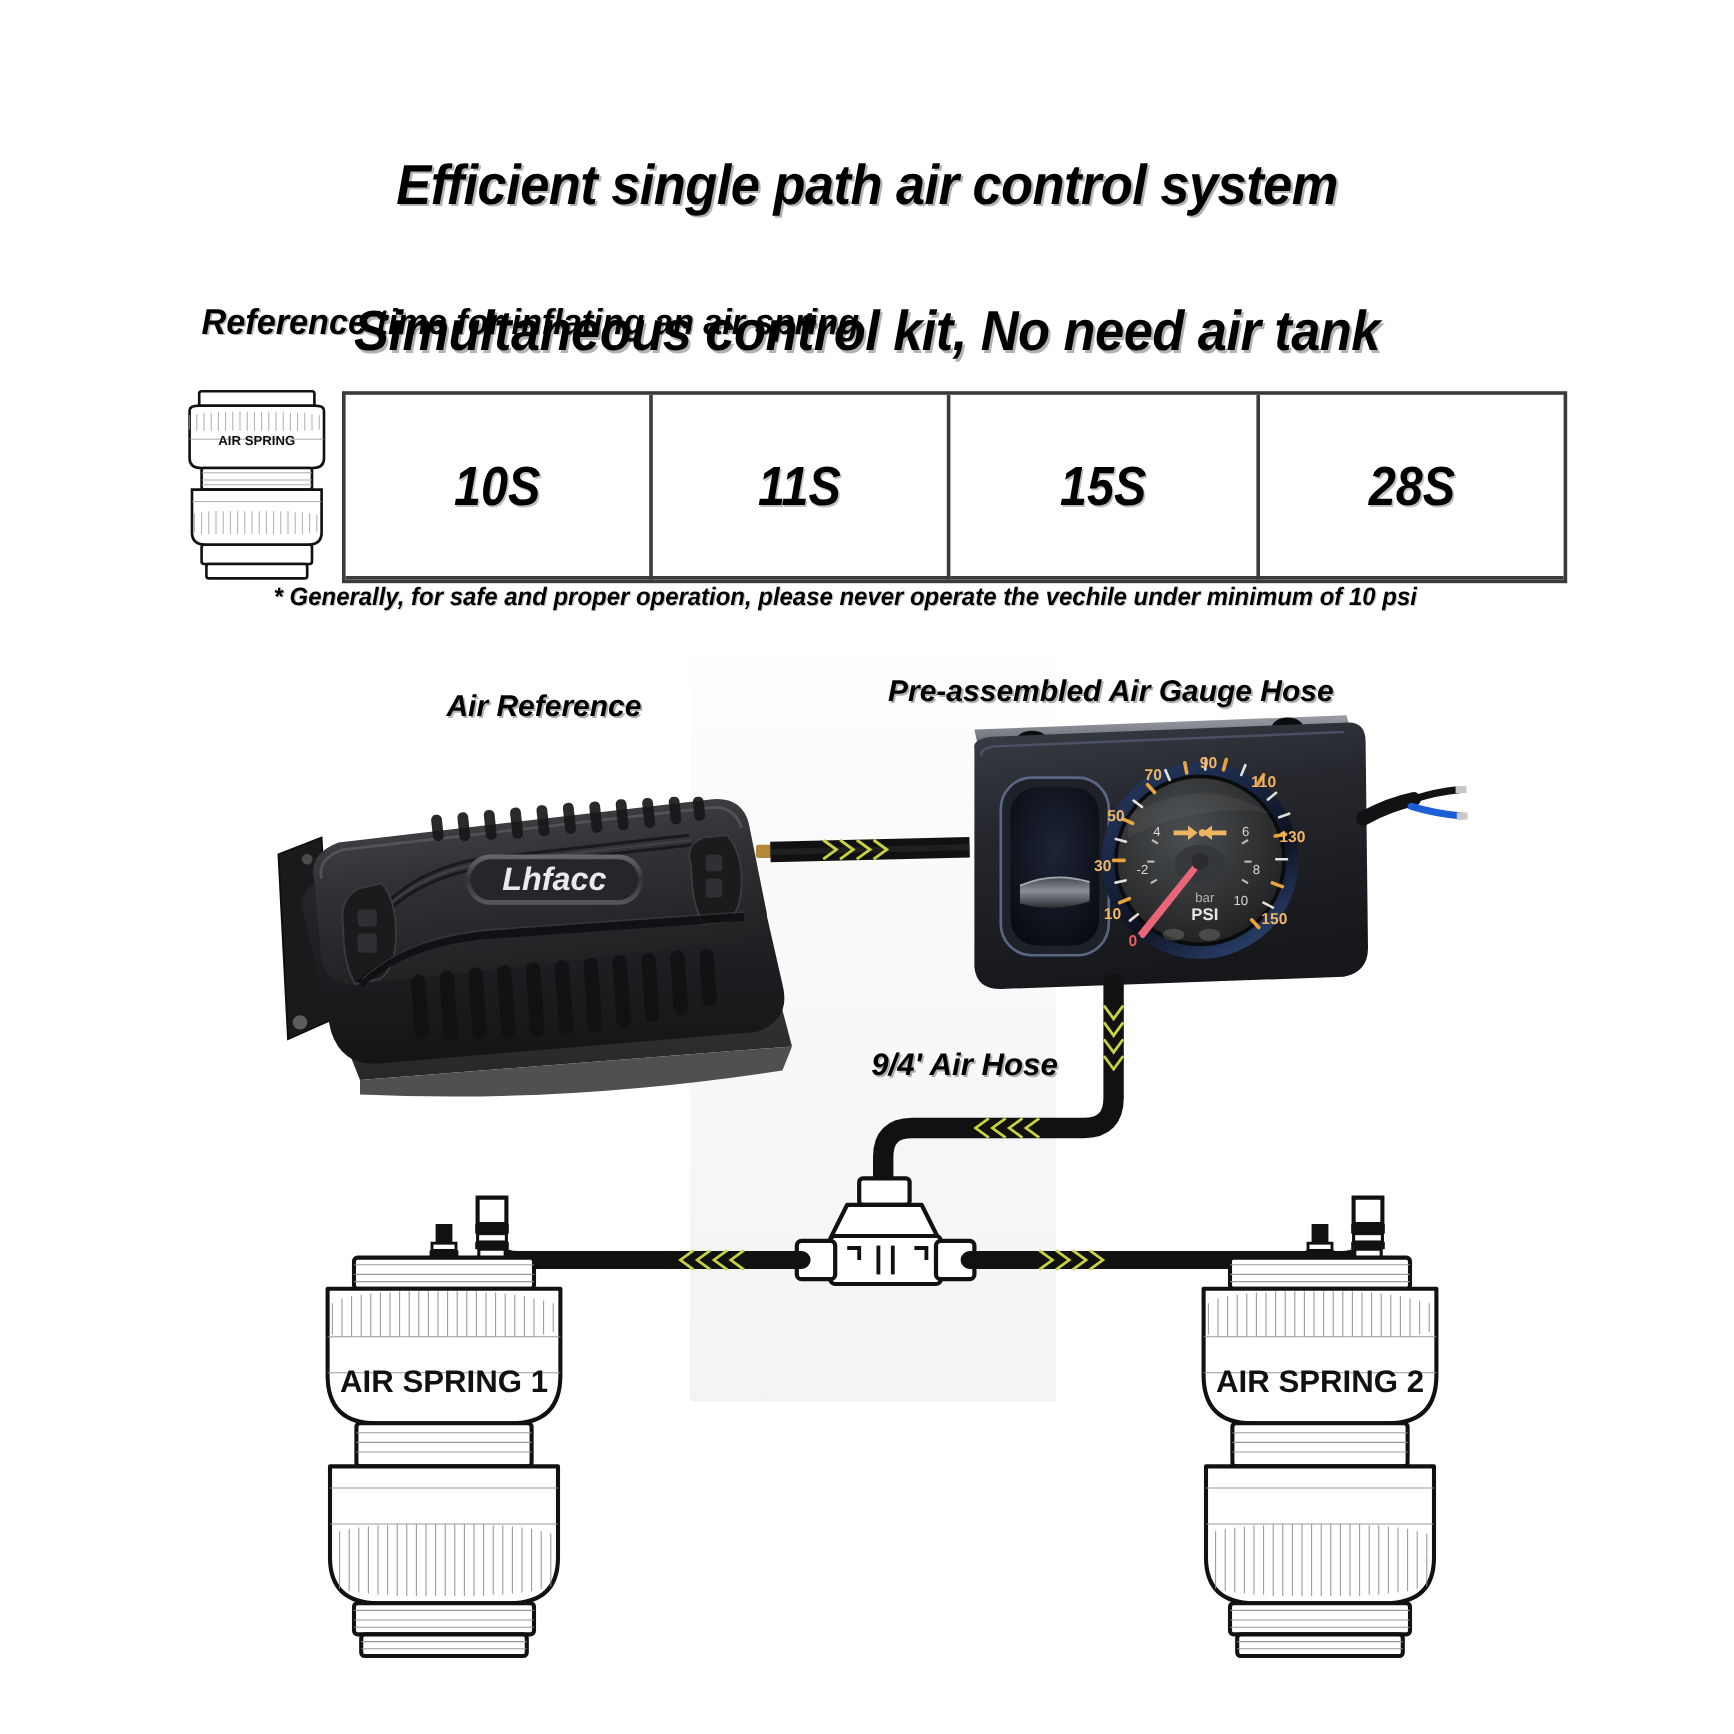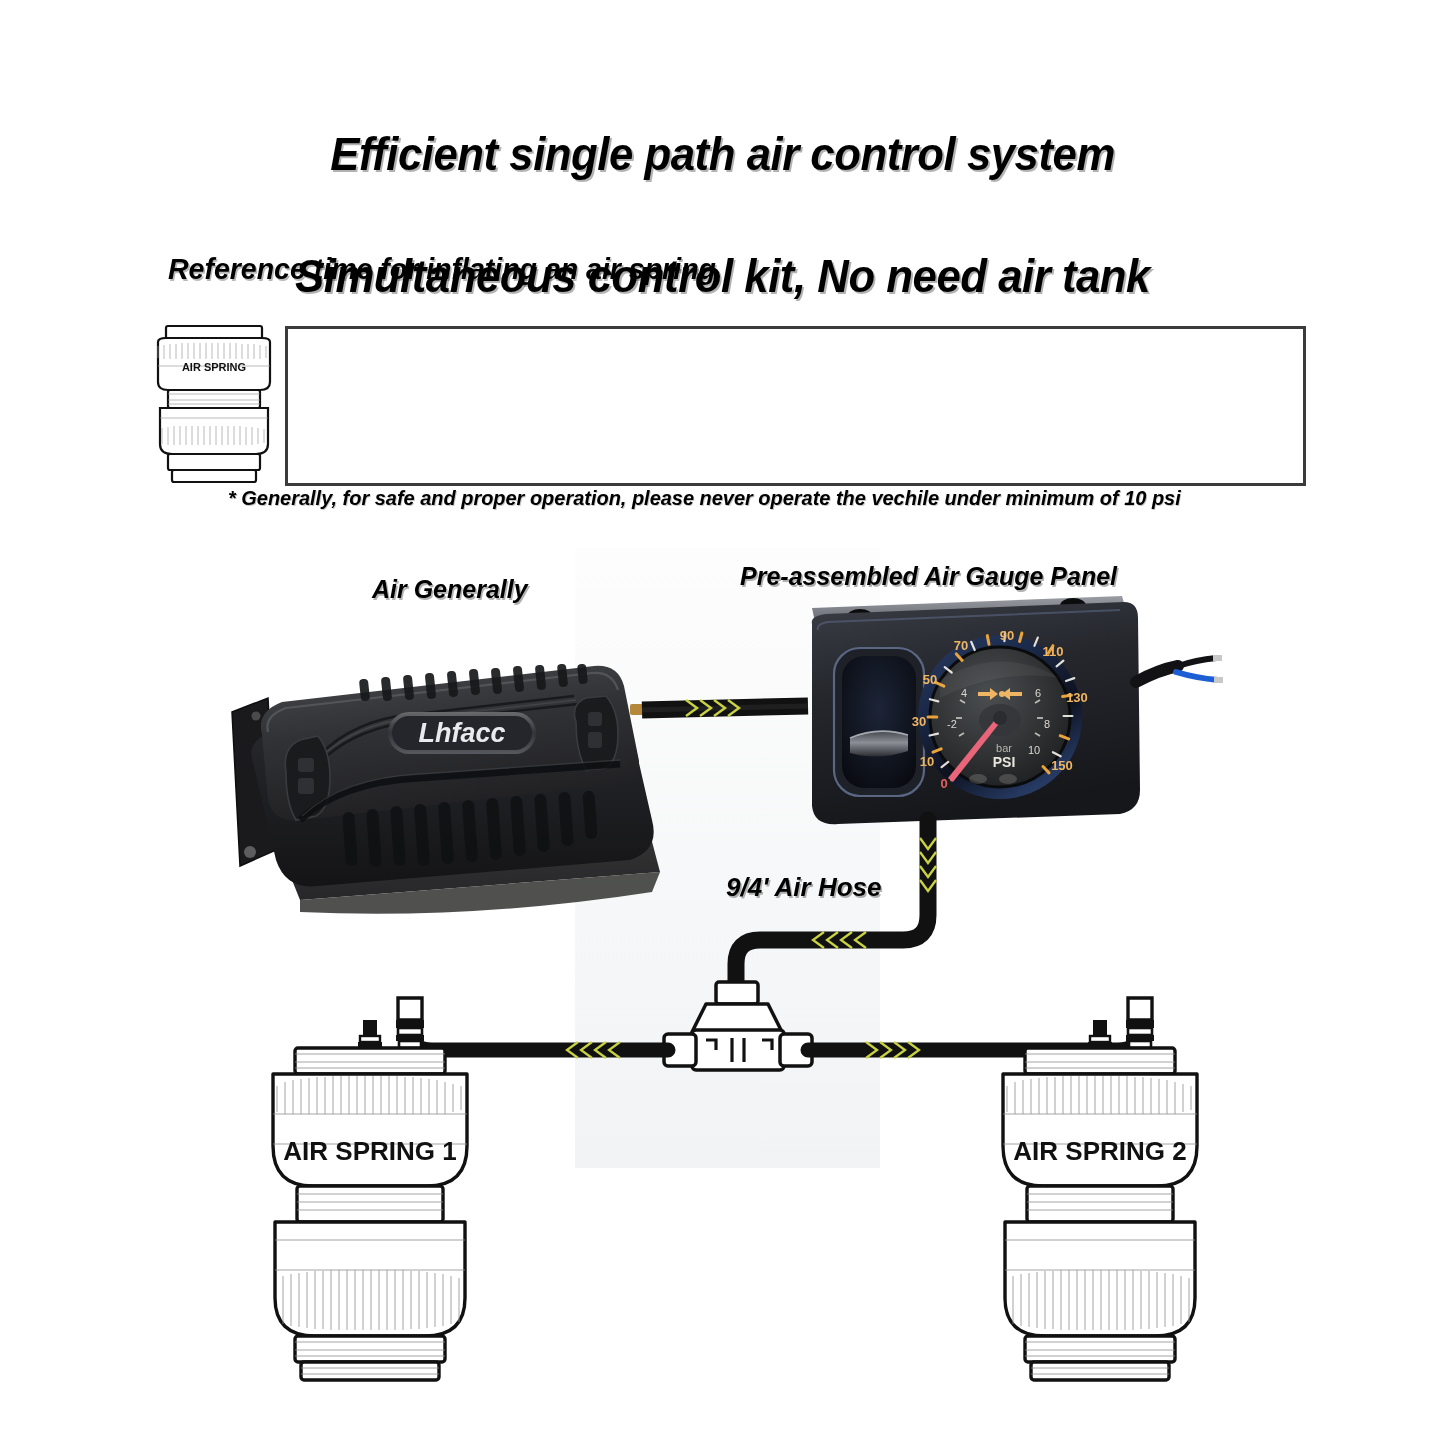--- a/index.html
+++ b/index.html
@@ -111,6 +111,12 @@
 <div id="ref-table">
   <table>
     <tbody>
+        <tr class="size-row">
+      <td>10S</td>
+      <td>11S</td>
+      <td>15S</td>
+      <td>28S</td>
+    </tr>
   </tbody>
     </table>
 </div>

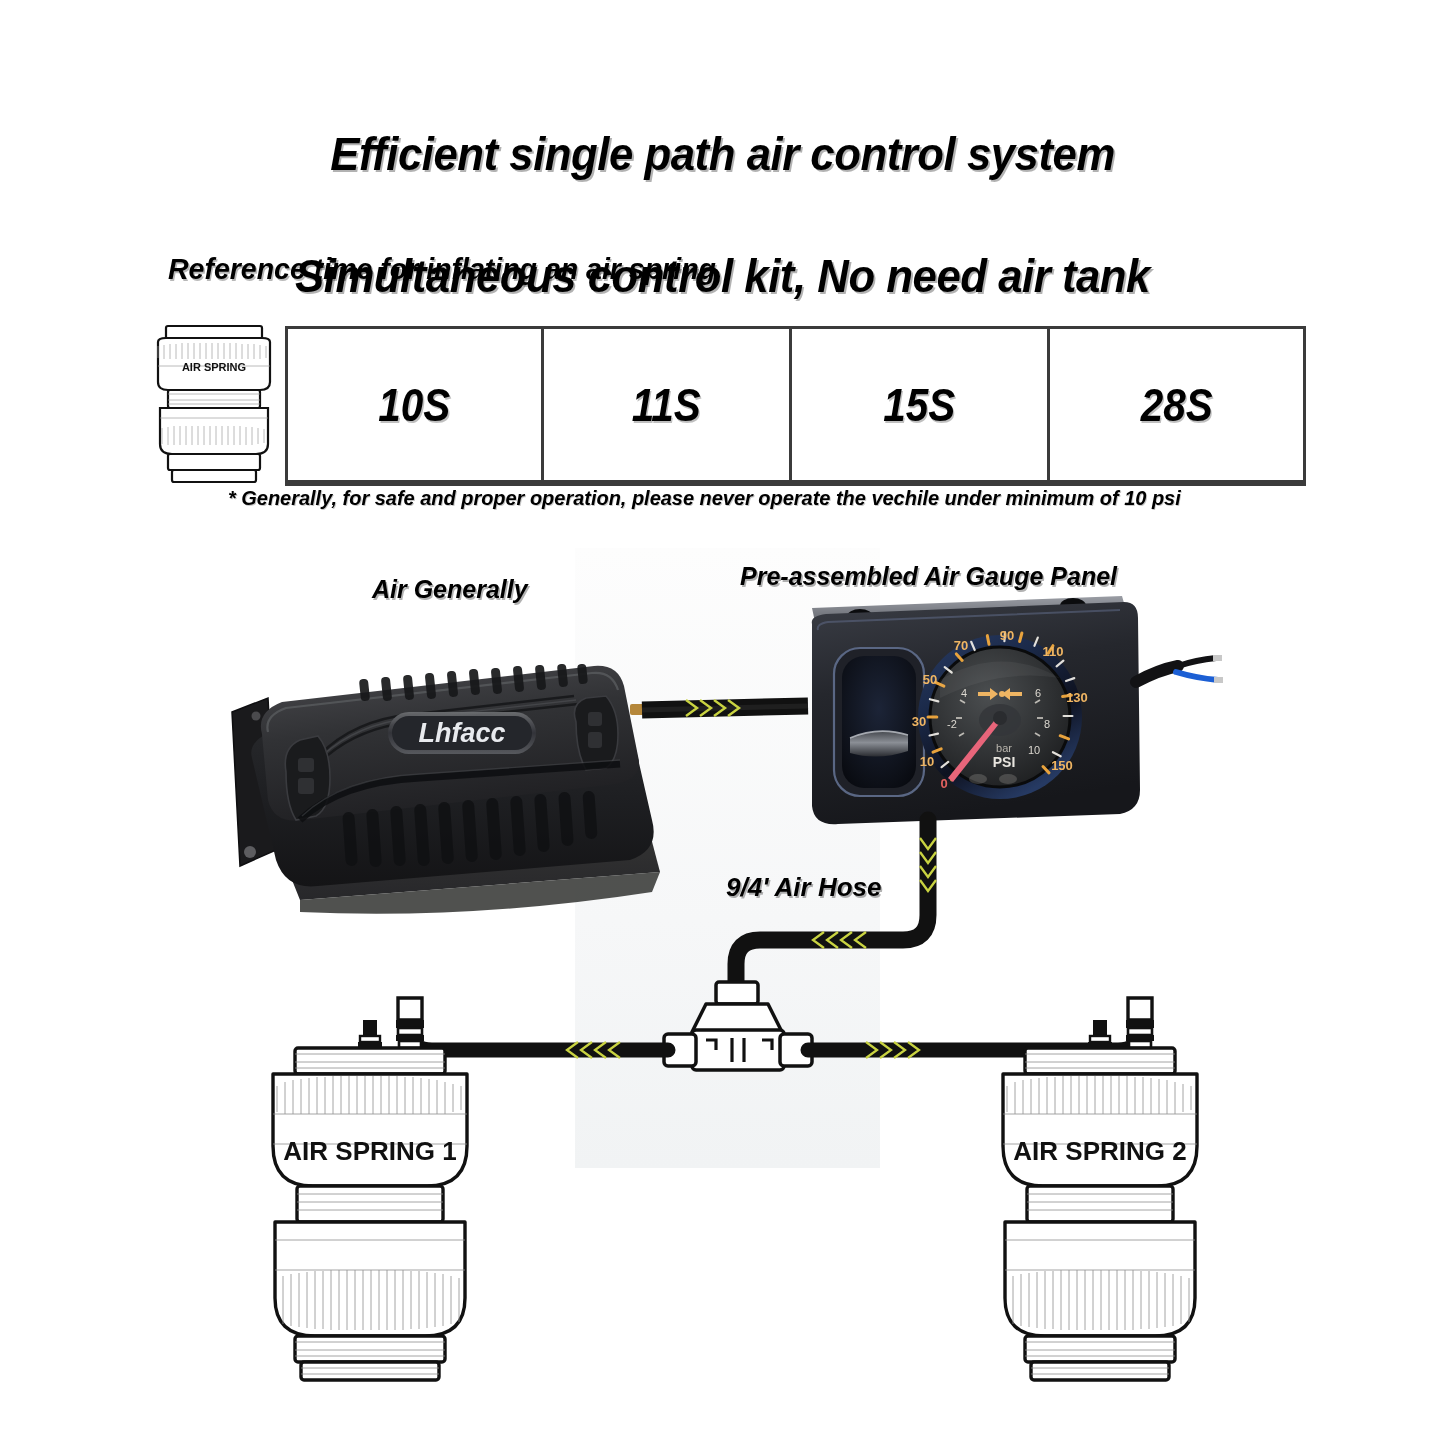--- a/index.html
+++ b/index.html
@@ -125,7 +125,7 @@
 
 <div id="backdrop"></div>
 
-<div class="comp-label" id="label-compressor">Air Generally</div>
+<div class="comp-label" id="label-compressor">Air Reference</div>
 <div class="comp-label" id="label-gauge">Pre-assembled Air Gauge Panel</div>
 <div class="comp-label" id="label-hose">9/4' Air Hose</div>
 

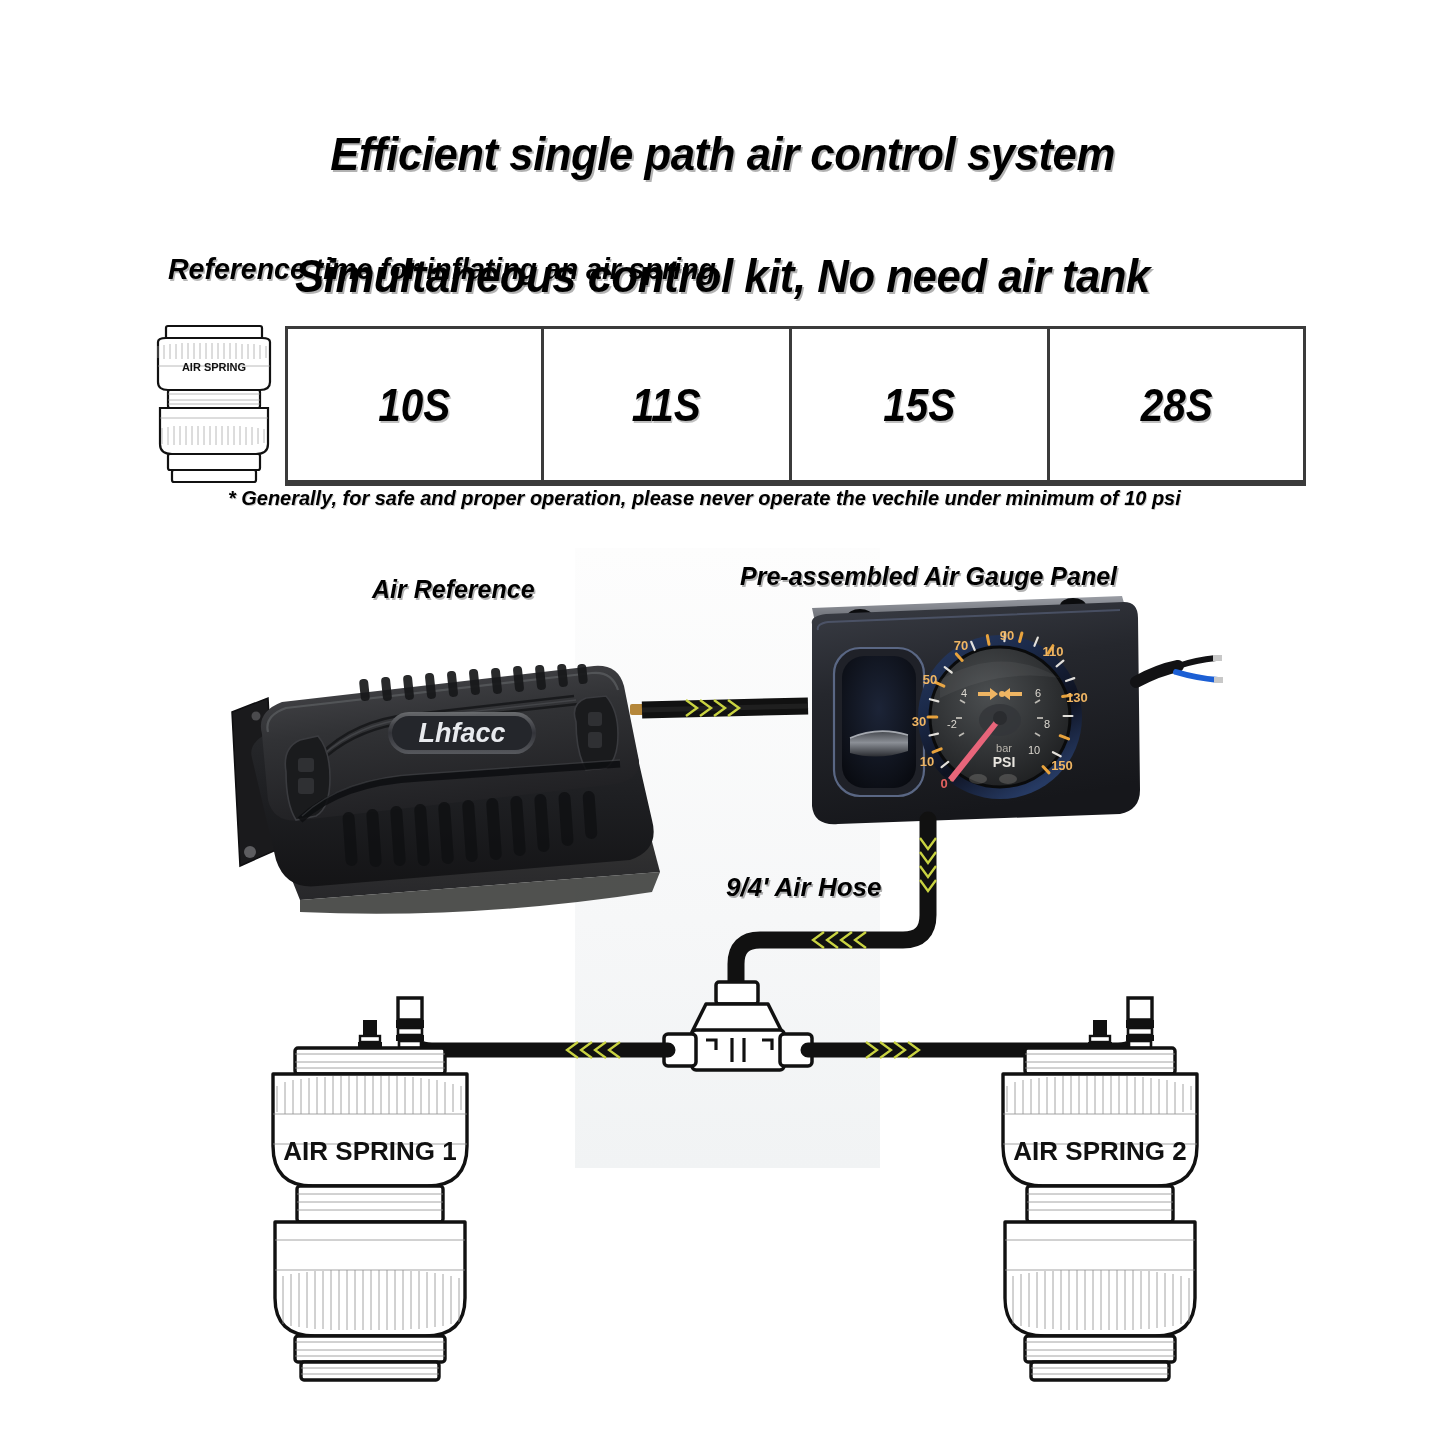--- a/index.html
+++ b/index.html
@@ -126,7 +126,7 @@
 <div id="backdrop"></div>
 
 <div class="comp-label" id="label-compressor">Air Reference</div>
-<div class="comp-label" id="label-gauge">Pre-assembled Air Gauge Panel</div>
+<div class="comp-label" id="label-gauge">Pre-assembled Air Gauge Hose</div>
 <div class="comp-label" id="label-hose">9/4' Air Hose</div>
 
 <svg id="scene" viewBox="0 0 1445 925">

